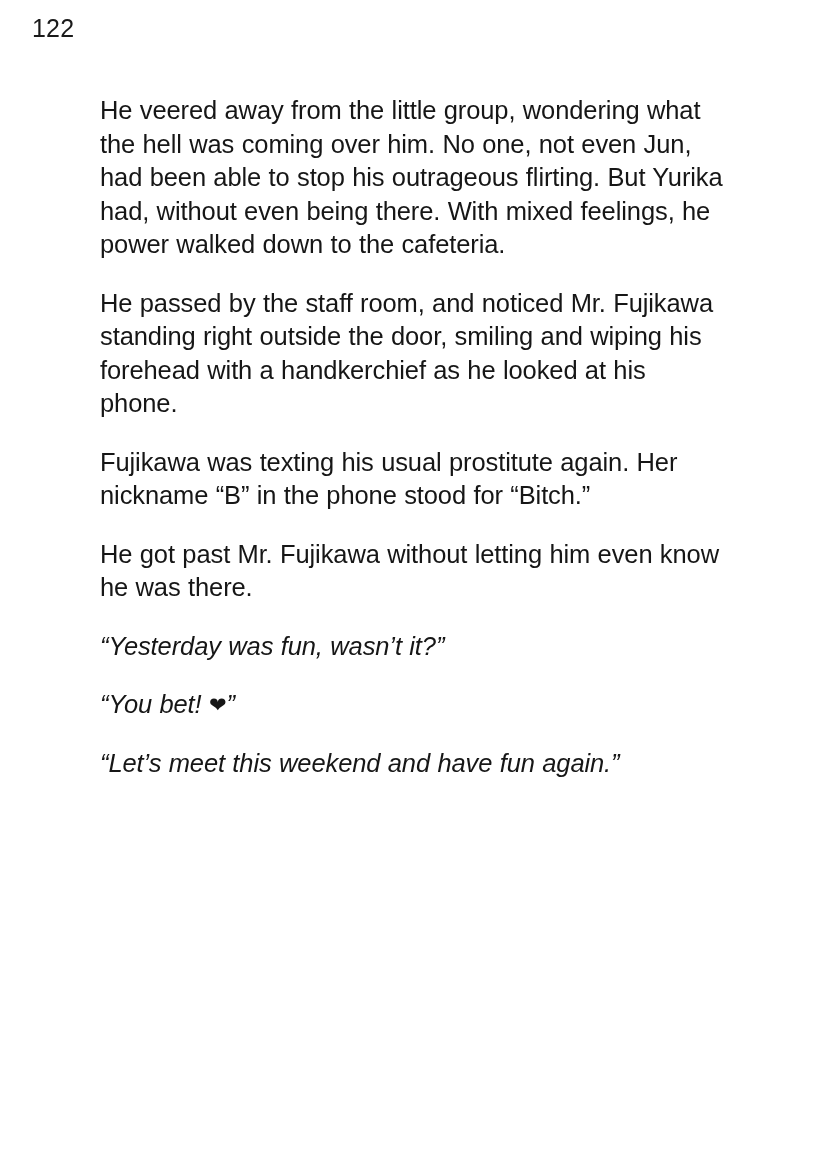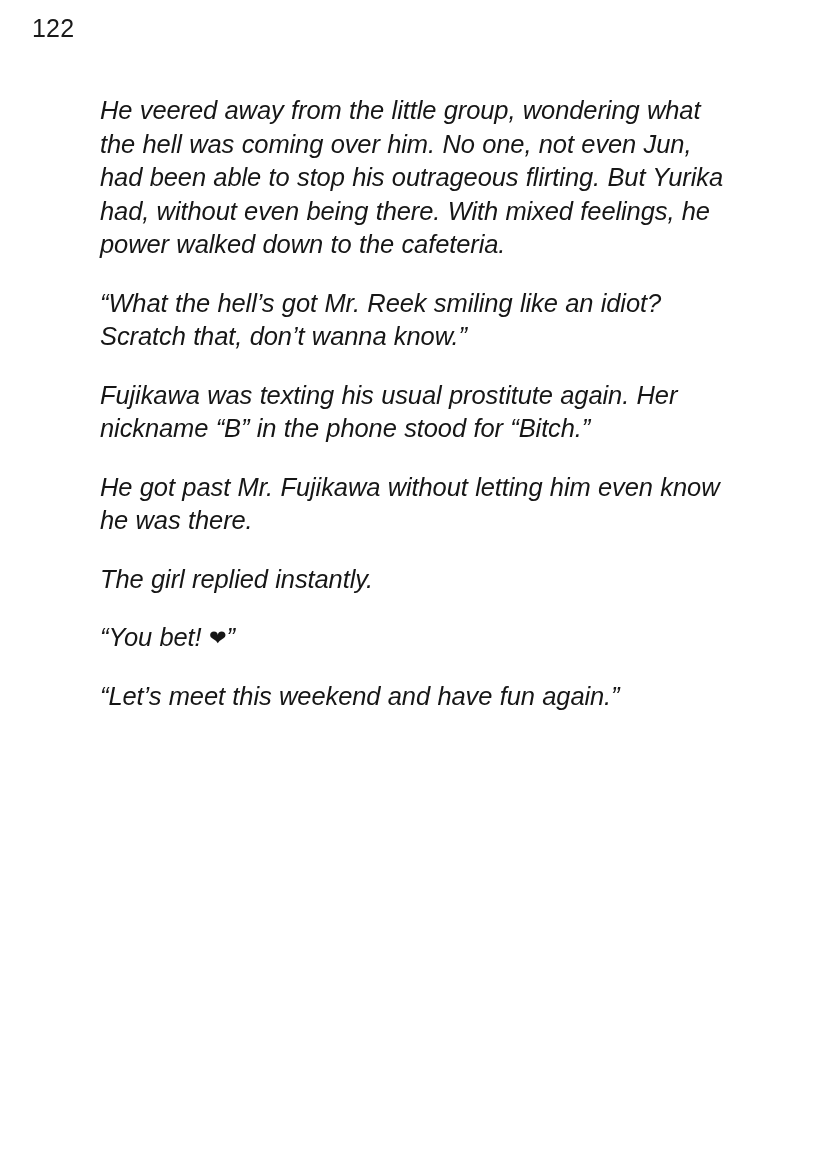--- a/index.html
+++ b/index.html
@@ -42,7 +42,6 @@
     letter-spacing: -0.1px;
     color: #161616;
     word-spacing: 0.4px;
-    font-style: italic;
   }
   p.dialogue {
     font-style: italic;

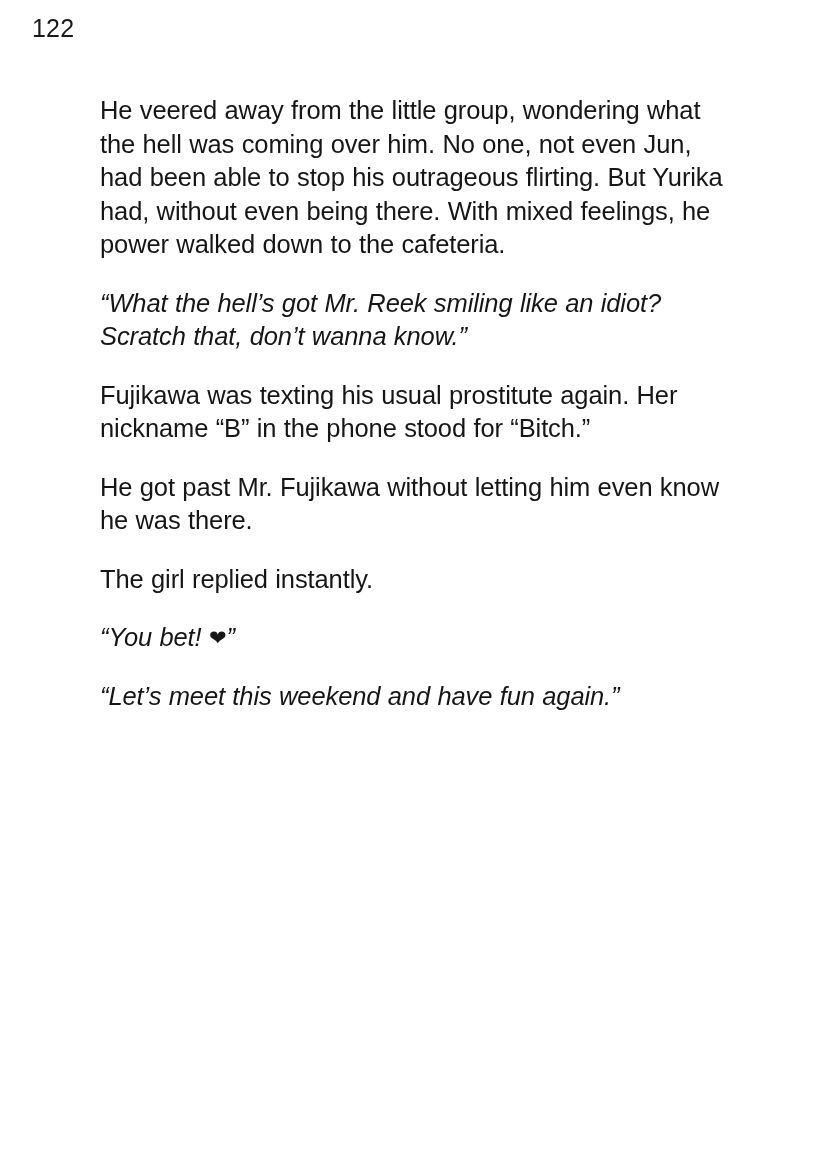--- a/index.html
+++ b/index.html
@@ -66,6 +66,7 @@
 
     <p>He veered away from the little group, wondering what the hell was coming over him. No one, not even Jun, had been able to stop his outrageous flirting. But Yurika had, without even being there. With mixed feelings, he power walked down to the cafeteria.</p>
 
+    <p>He passed by the staff room, and noticed Mr. Fujikawa standing right outside the door, smiling and wiping his forehead with a handkerchief as he looked at his phone.</p>
 
     <p class="dialogue">“What the hell’s got Mr. Reek smiling like an idiot? Scratch that, don’t wanna know.”</p>
 

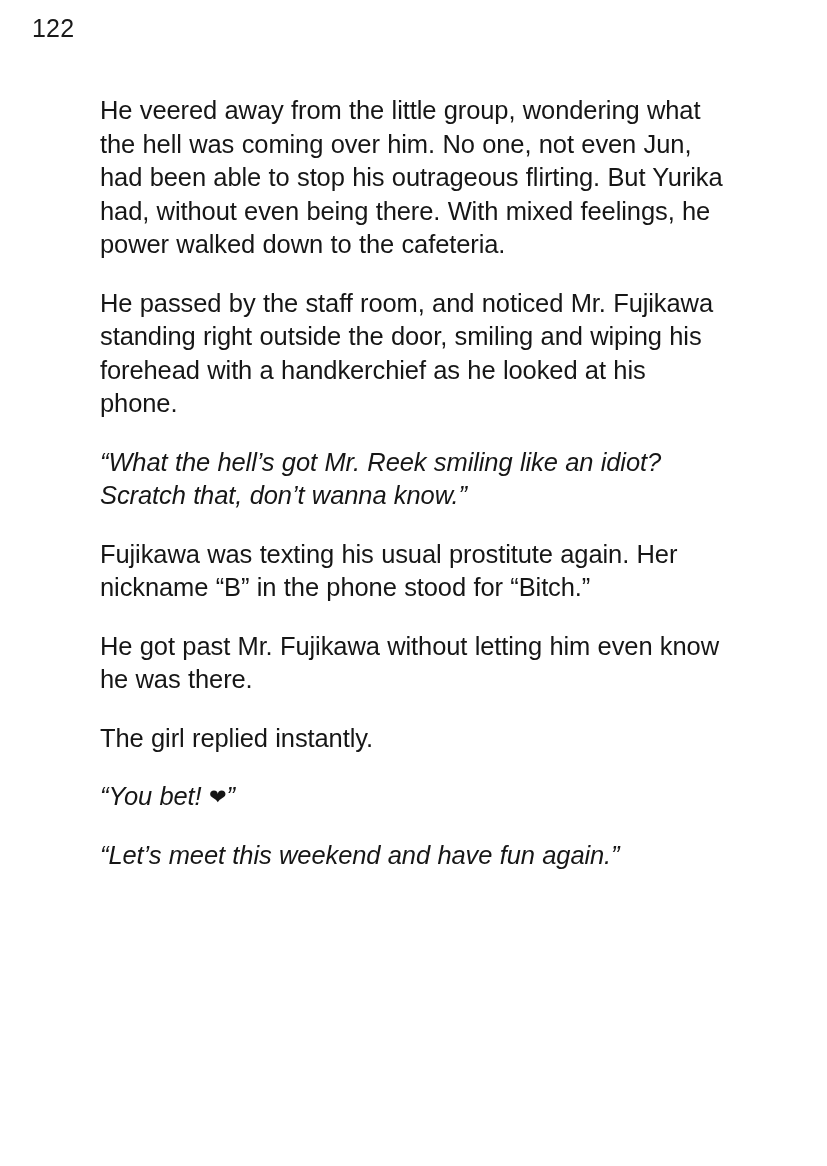--- a/index.html
+++ b/index.html
@@ -68,7 +68,6 @@
 
     <p>He passed by the staff room, and noticed Mr. Fujikawa standing right outside the door, smiling and wiping his forehead with a handkerchief as he looked at his phone.</p>
 
-    <p class="dialogue">“What the hell’s got Mr. Reek smiling like an idiot? Scratch that, don’t wanna know.”</p>
 
     <p>Fujikawa was texting his usual prostitute again. Her nickname “B” in the phone stood for “Bitch.”</p>
 

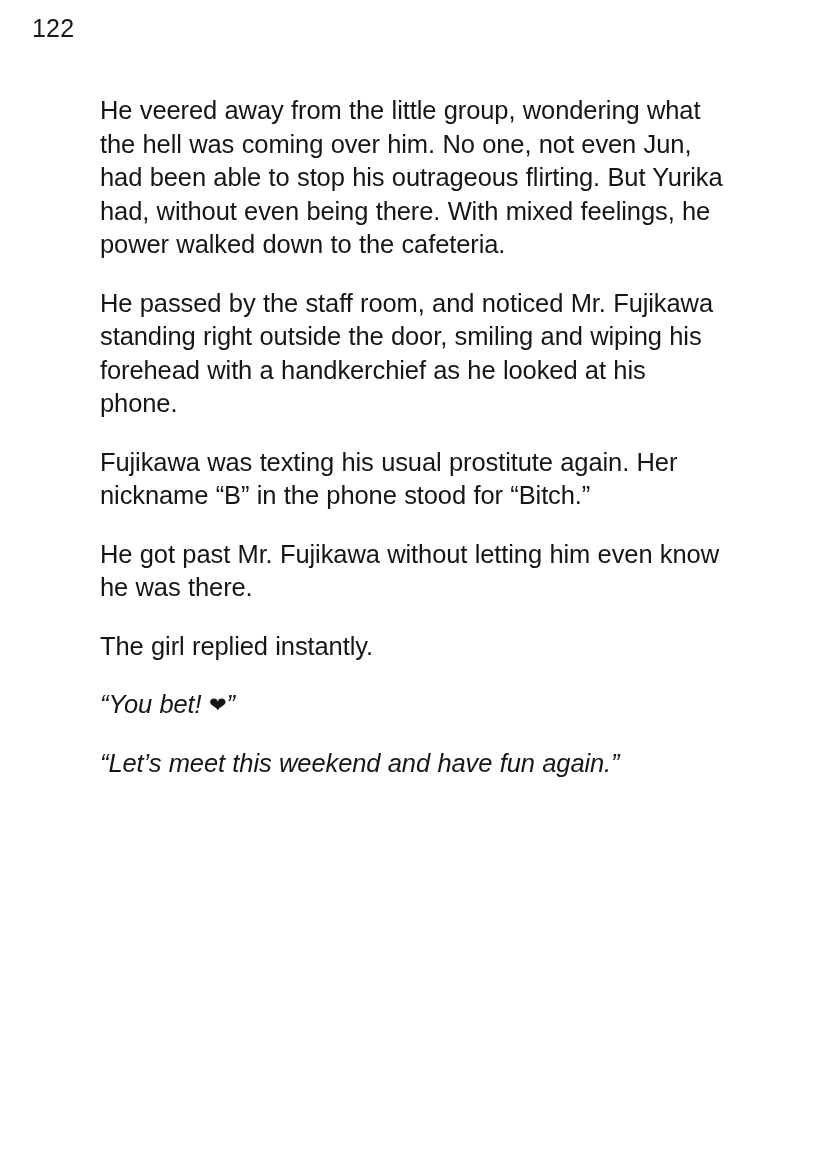--- a/index.html
+++ b/index.html
@@ -73,6 +73,7 @@
 
     <p>He got past Mr. Fujikawa without letting him even know he was there.</p>
 
+    <p class="dialogue">“Yesterday was fun, wasn’t it?”</p>
 
     <p>The girl replied instantly.</p>
 

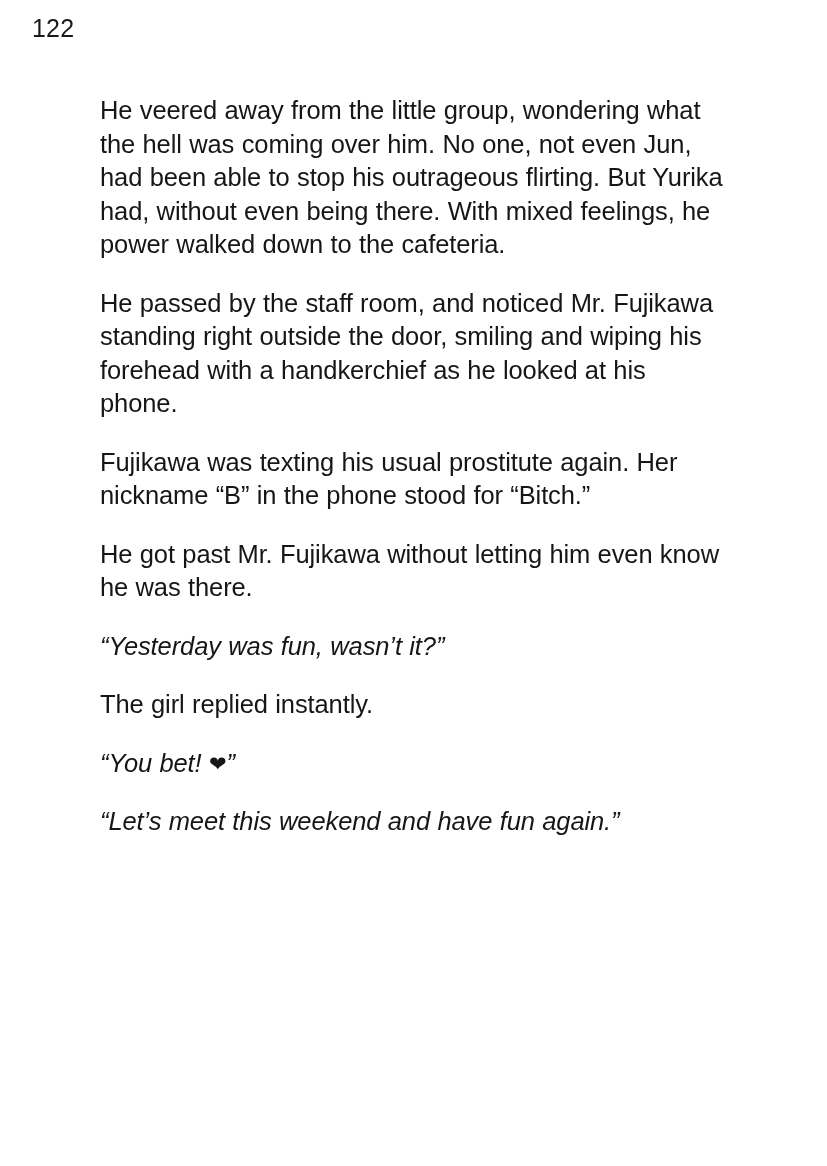--- a/index.html
+++ b/index.html
@@ -75,7 +75,6 @@
 
     <p class="dialogue">“Yesterday was fun, wasn’t it?”</p>
 
-    <p>The girl replied instantly.</p>
 
     <p class="dialogue"><span>“You bet! </span><span class="heart">❤</span><span>”</span></p>
 

